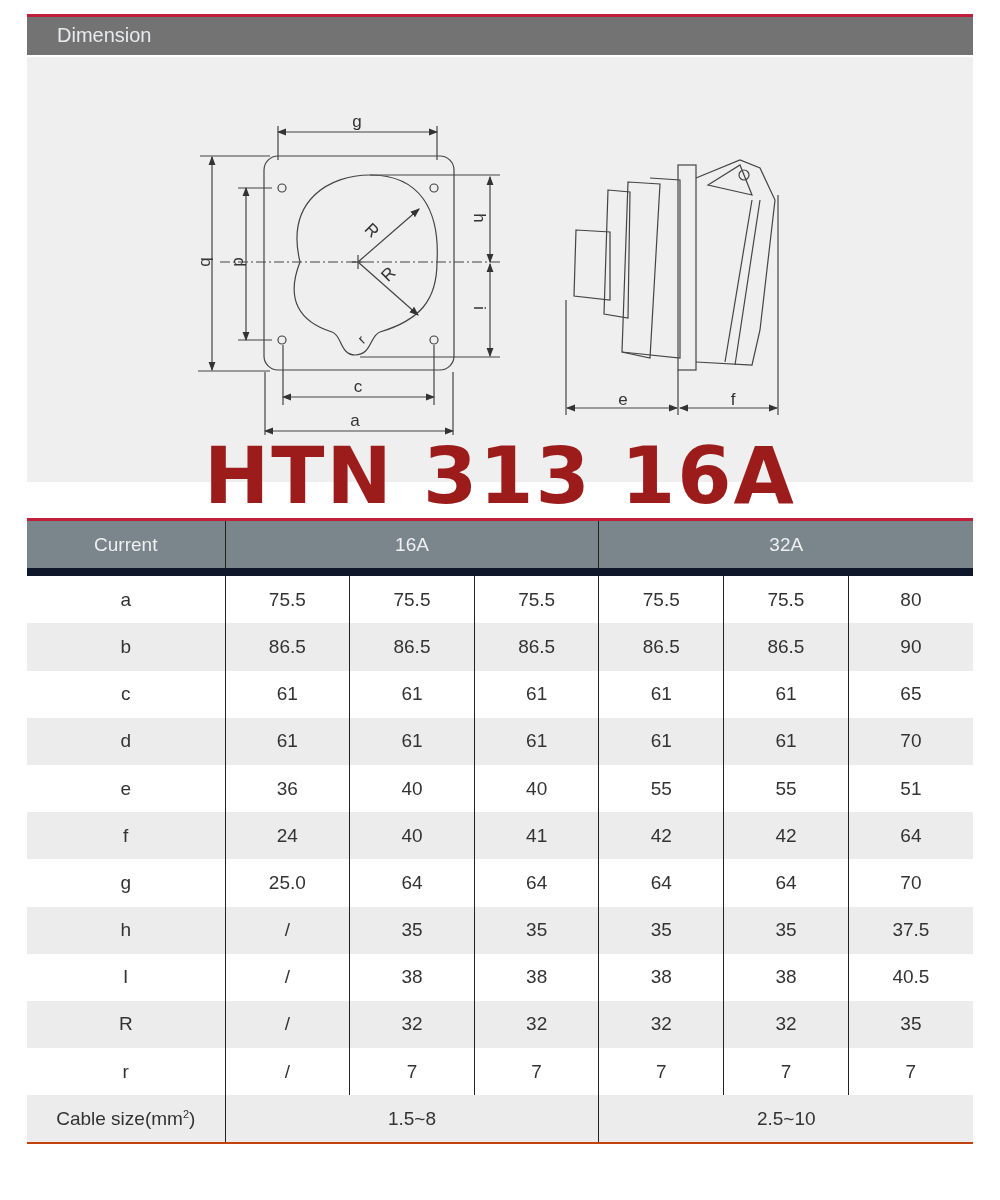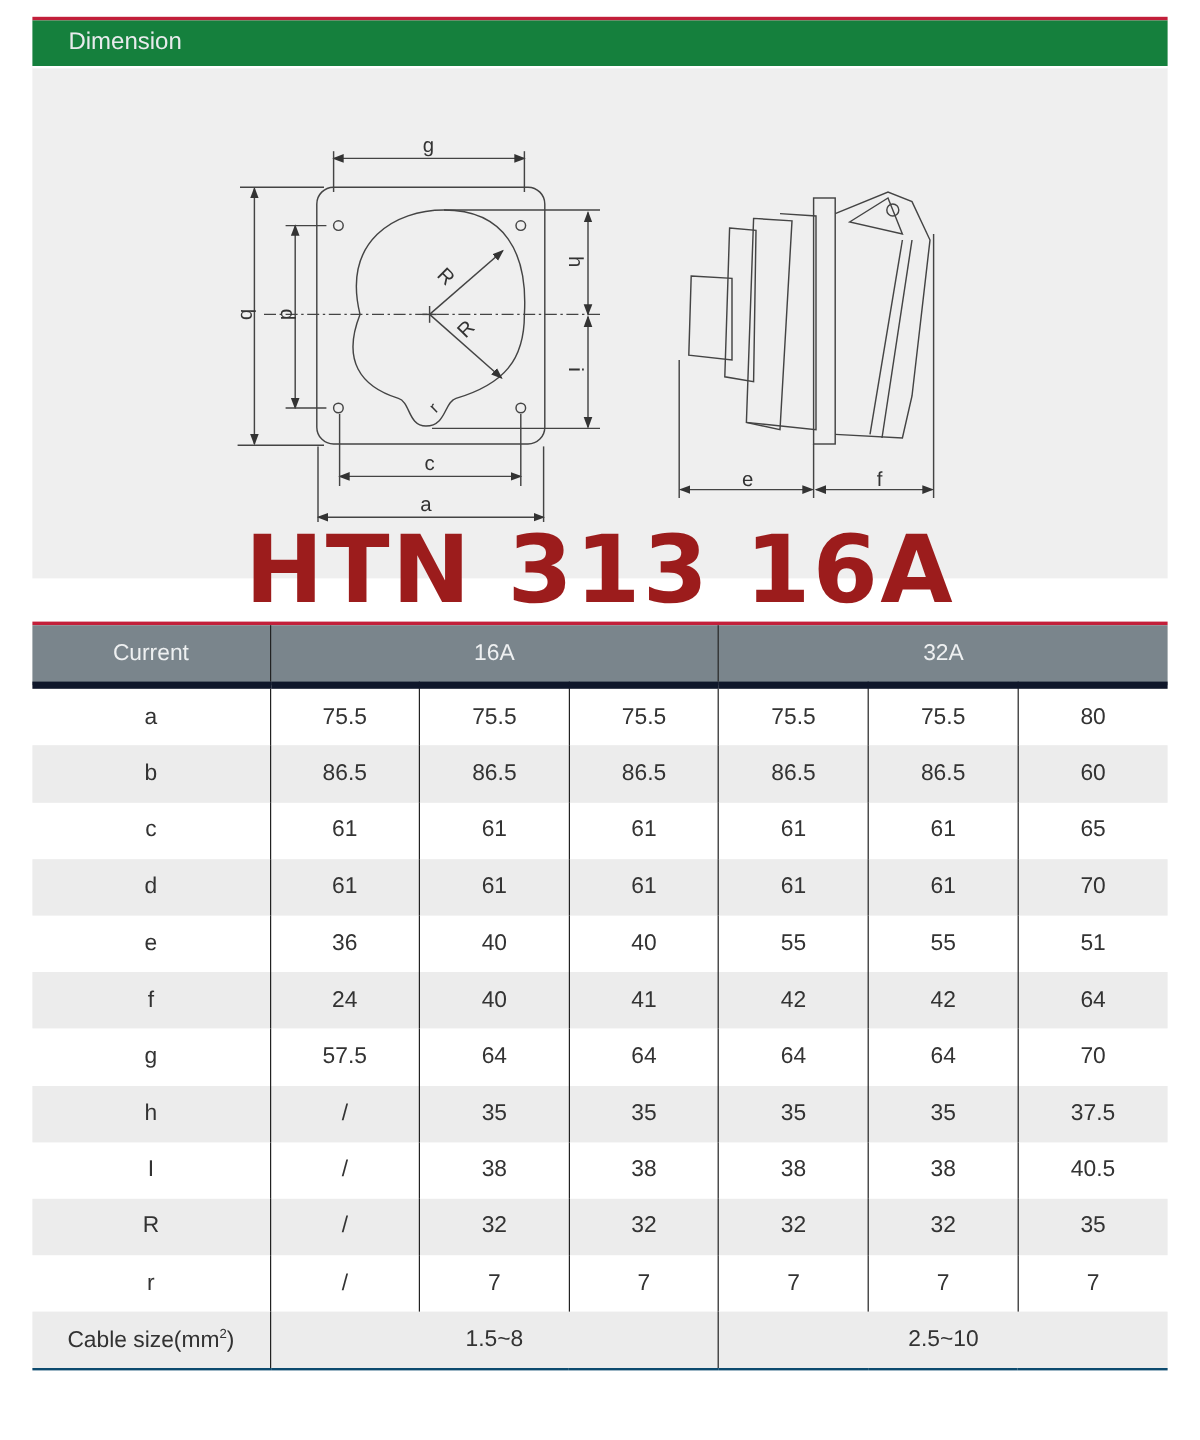--- a/index.html
+++ b/index.html
@@ -5,7 +5,7 @@
   html,body{margin:0;padding:0;background:#fff;}
   body{width:1000px;height:1200px;position:relative;overflow:hidden;font-family:"Liberation Sans",sans-serif;color:#333;}
   .redline{position:absolute;left:27px;width:946px;height:3px;background:#c21f3a;}
-  .section-bar{position:absolute;left:27px;top:17px;width:946px;height:38px;background:#15803d;}
+  .section-bar{position:absolute;left:27px;top:17px;width:946px;height:38px;background:#737373;}
   .section-bar span{position:absolute;left:30px;top:7px;font-size:20px;color:#e8ebed;}
   .diagram-area{position:absolute;left:27px;top:55px;width:946px;height:425px;background:#efefef;border-top:2px solid #fff;}
   .title{position:absolute;left:0;width:1000px;top:428px;text-align:center;font-family:"DejaVu Sans",sans-serif;font-weight:bold;font-size:78px;color:#9c1c1c;letter-spacing:2px;line-height:96px;}

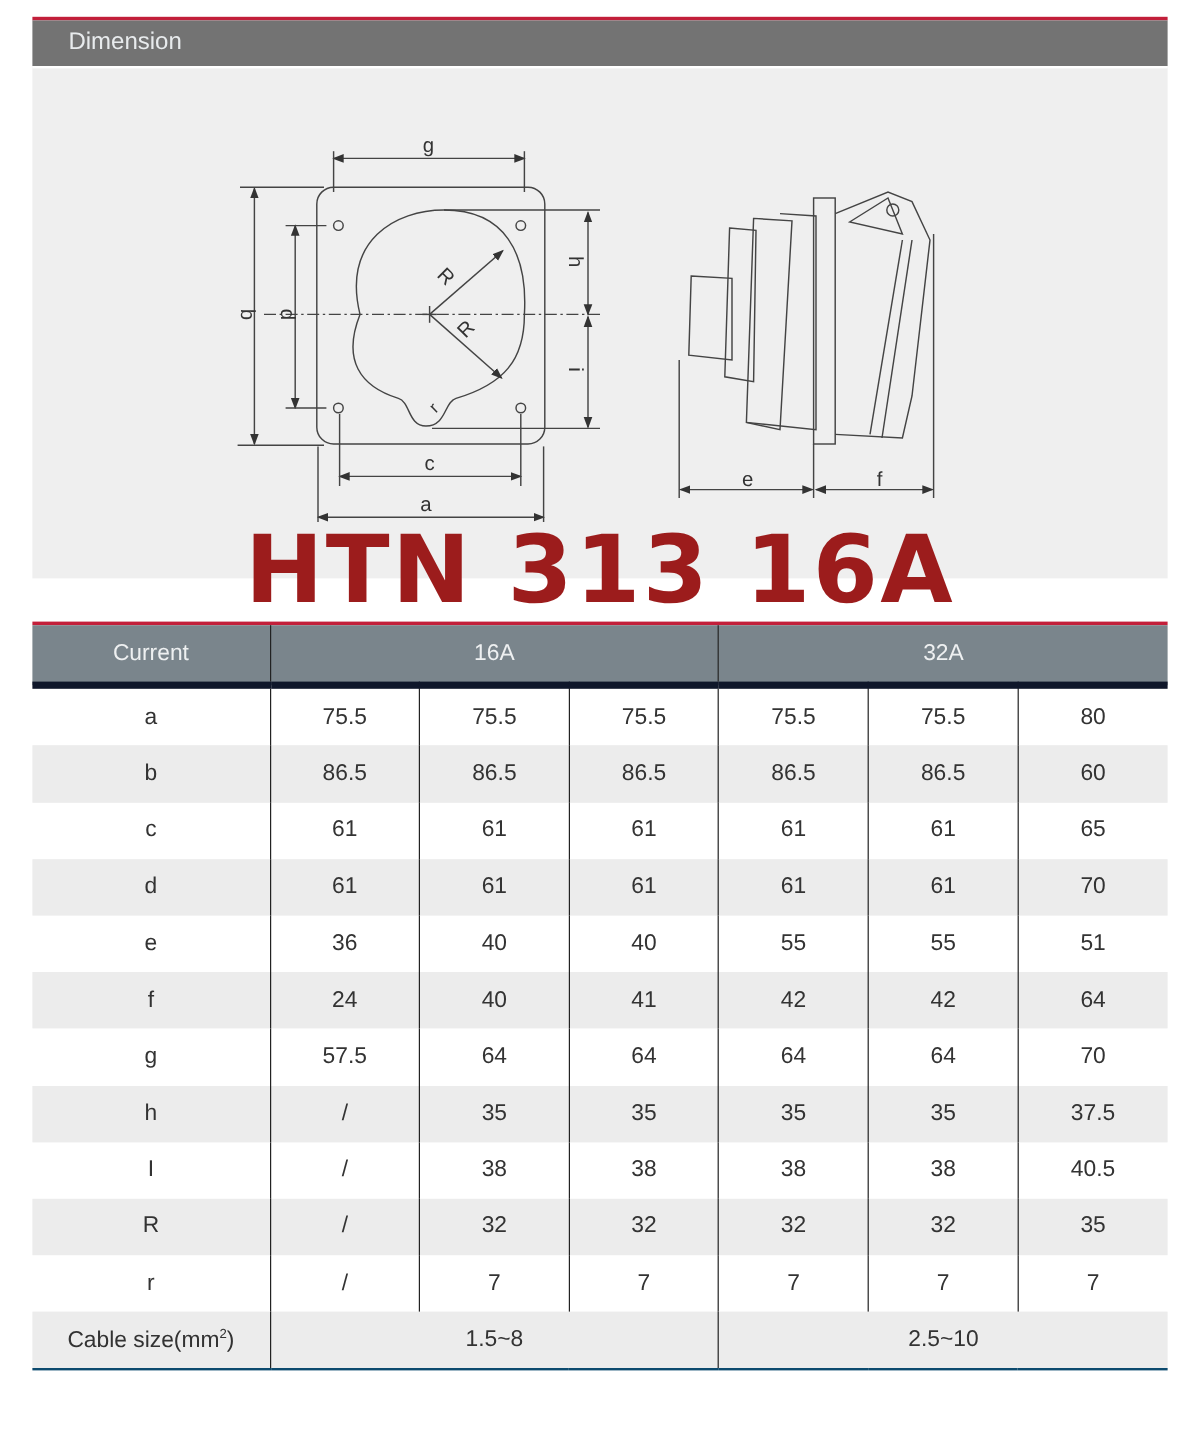--- a/index.html
+++ b/index.html
@@ -12,7 +12,7 @@
   table{position:absolute;left:27px;top:521px;width:946px;border-collapse:collapse;table-layout:fixed;}
   td{text-align:center;font-size:19px;height:47.2px;padding:0;color:#333;}
   tr.hdr td{background:#7a858c;color:#eef0f1;font-size:19px;}
-  tr.hdr1 td{border-bottom:6px solid #0f172a;}
+  tr.hdr1 td{border-bottom:8px solid #0f172a;}
   tr.alt td{background:#ececec;}
   td.vl{border-left:1.5px solid #222;}
   tr.last td{border-bottom:2px solid #0c4a6e;}

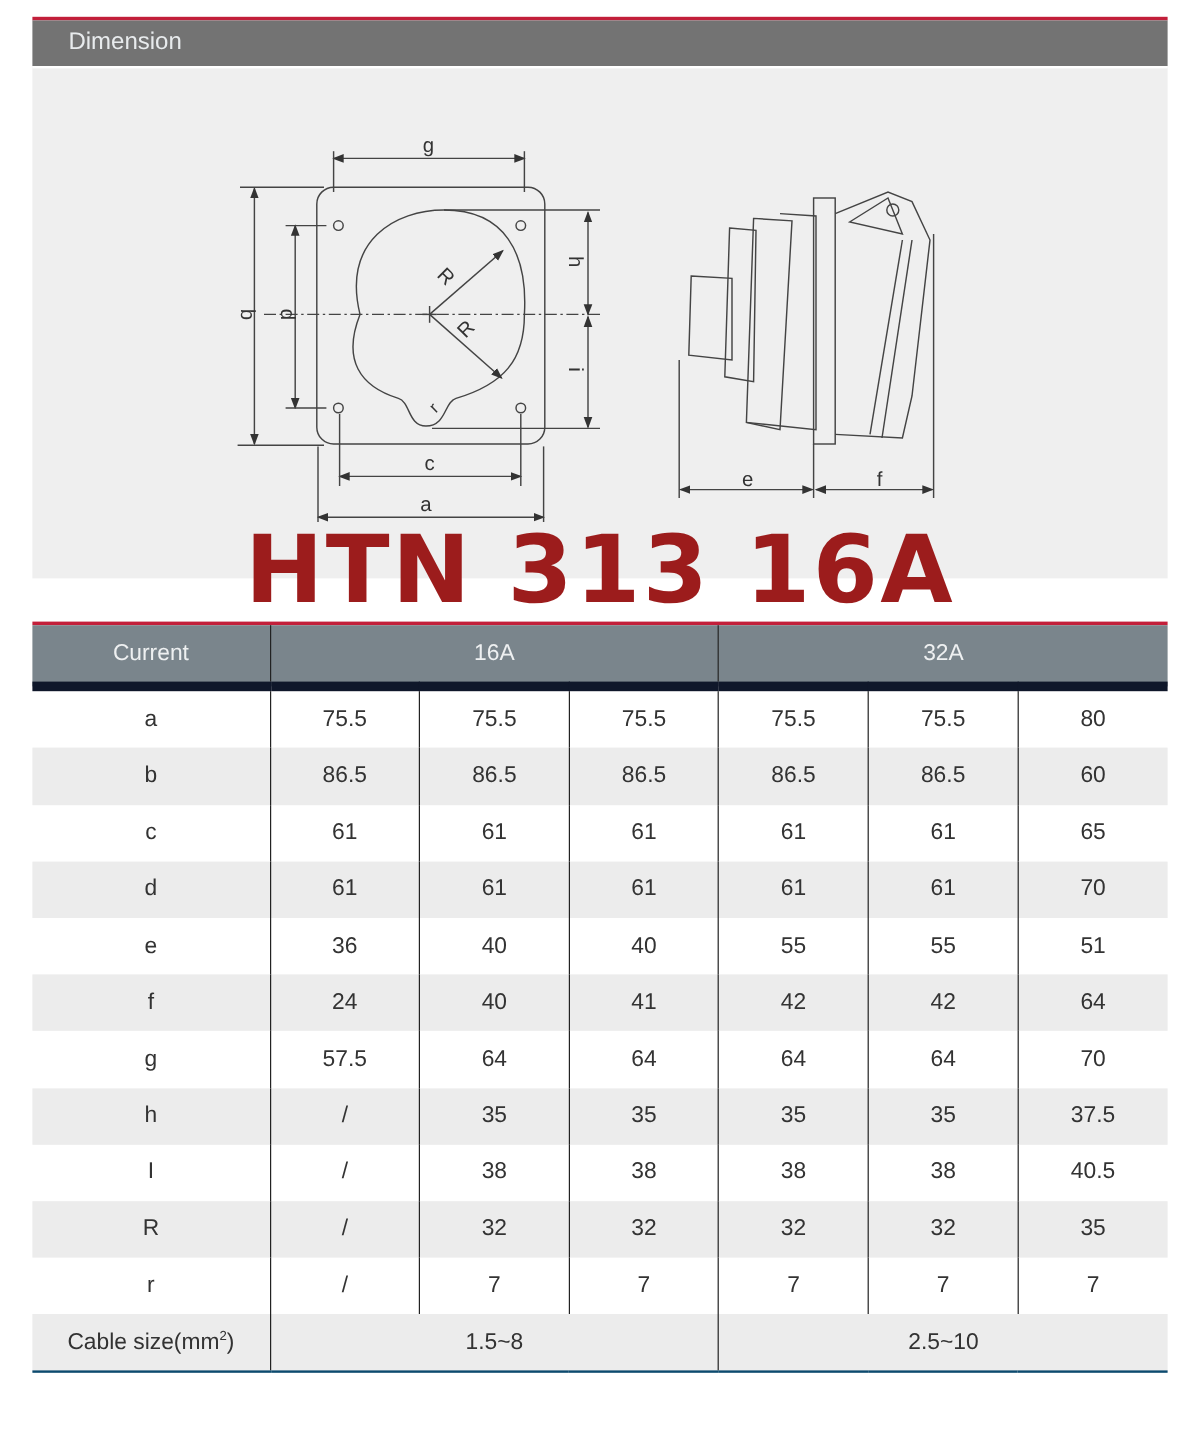--- a/index.html
+++ b/index.html
@@ -139,7 +139,7 @@
         <td class="vl">86.5</td>
         <td class="vl">86.5</td>
         <td class="vl">86.5</td>
-        <td class="vl">60</td>
+        <td class="vl">90</td>
       </tr>
       <tr>
         <td>c</td>

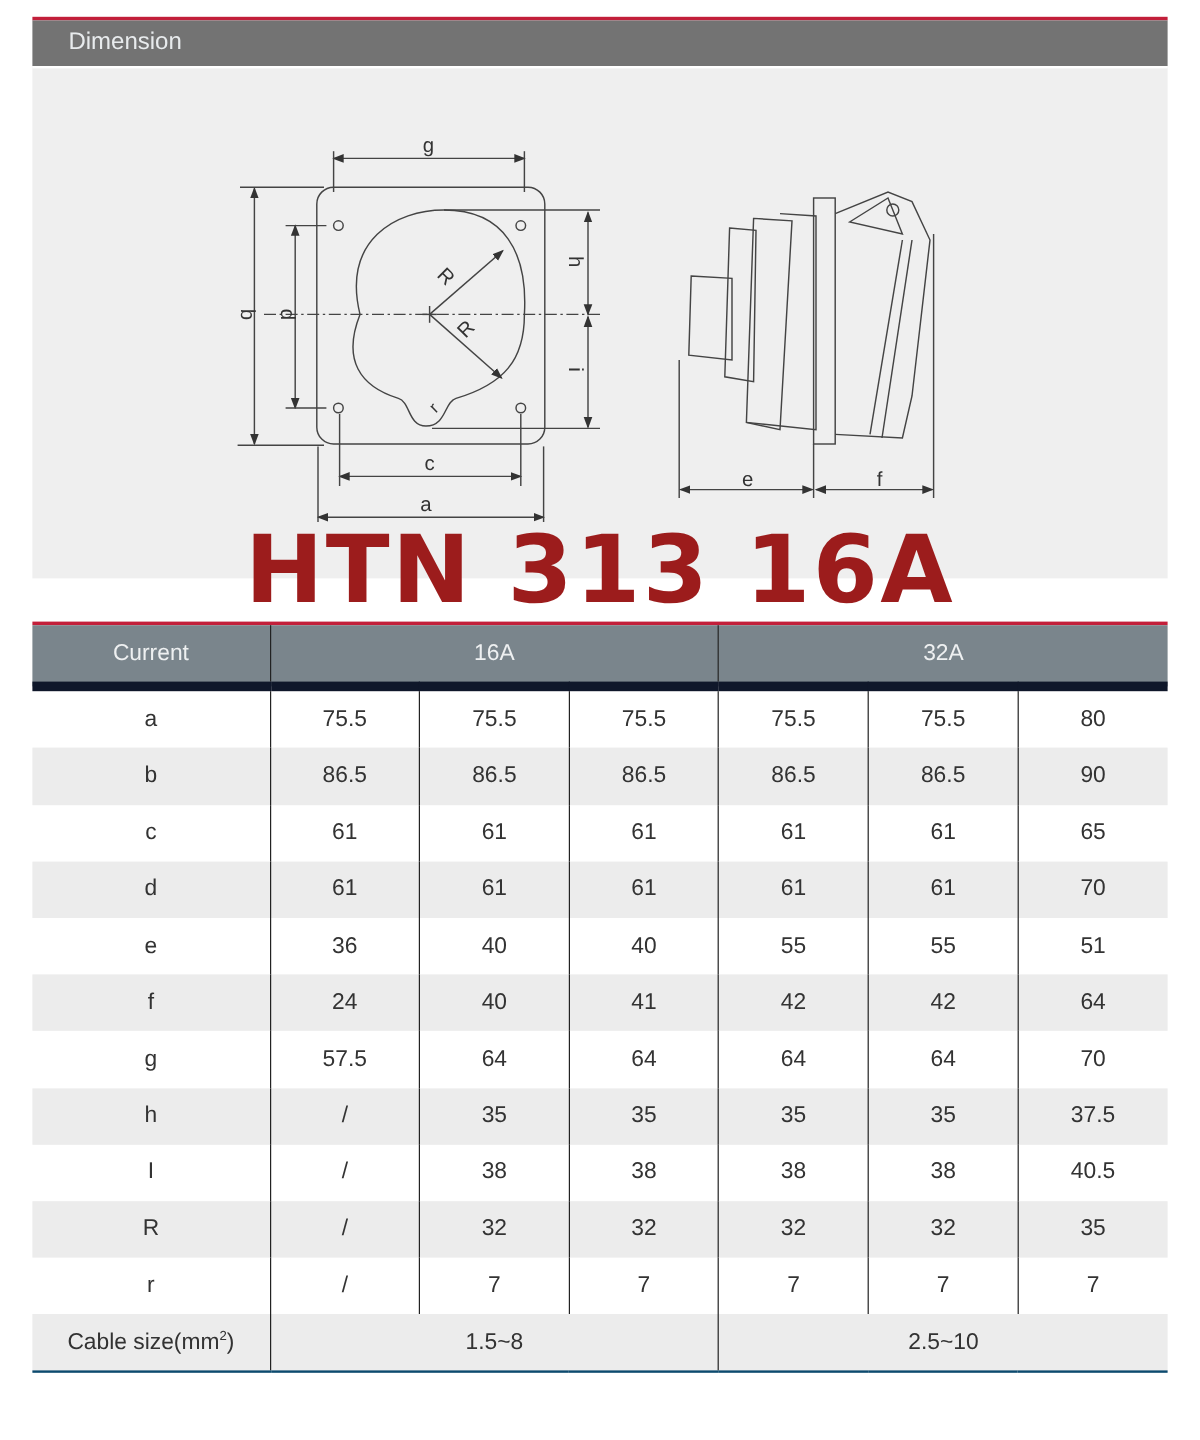--- a/index.html
+++ b/index.html
@@ -179,7 +179,7 @@
       </tr>
       <tr>
         <td>g</td>
-        <td class="vl">57.5</td>
+        <td class="vl">25.0</td>
         <td class="vl">64</td>
         <td class="vl">64</td>
         <td class="vl">64</td>

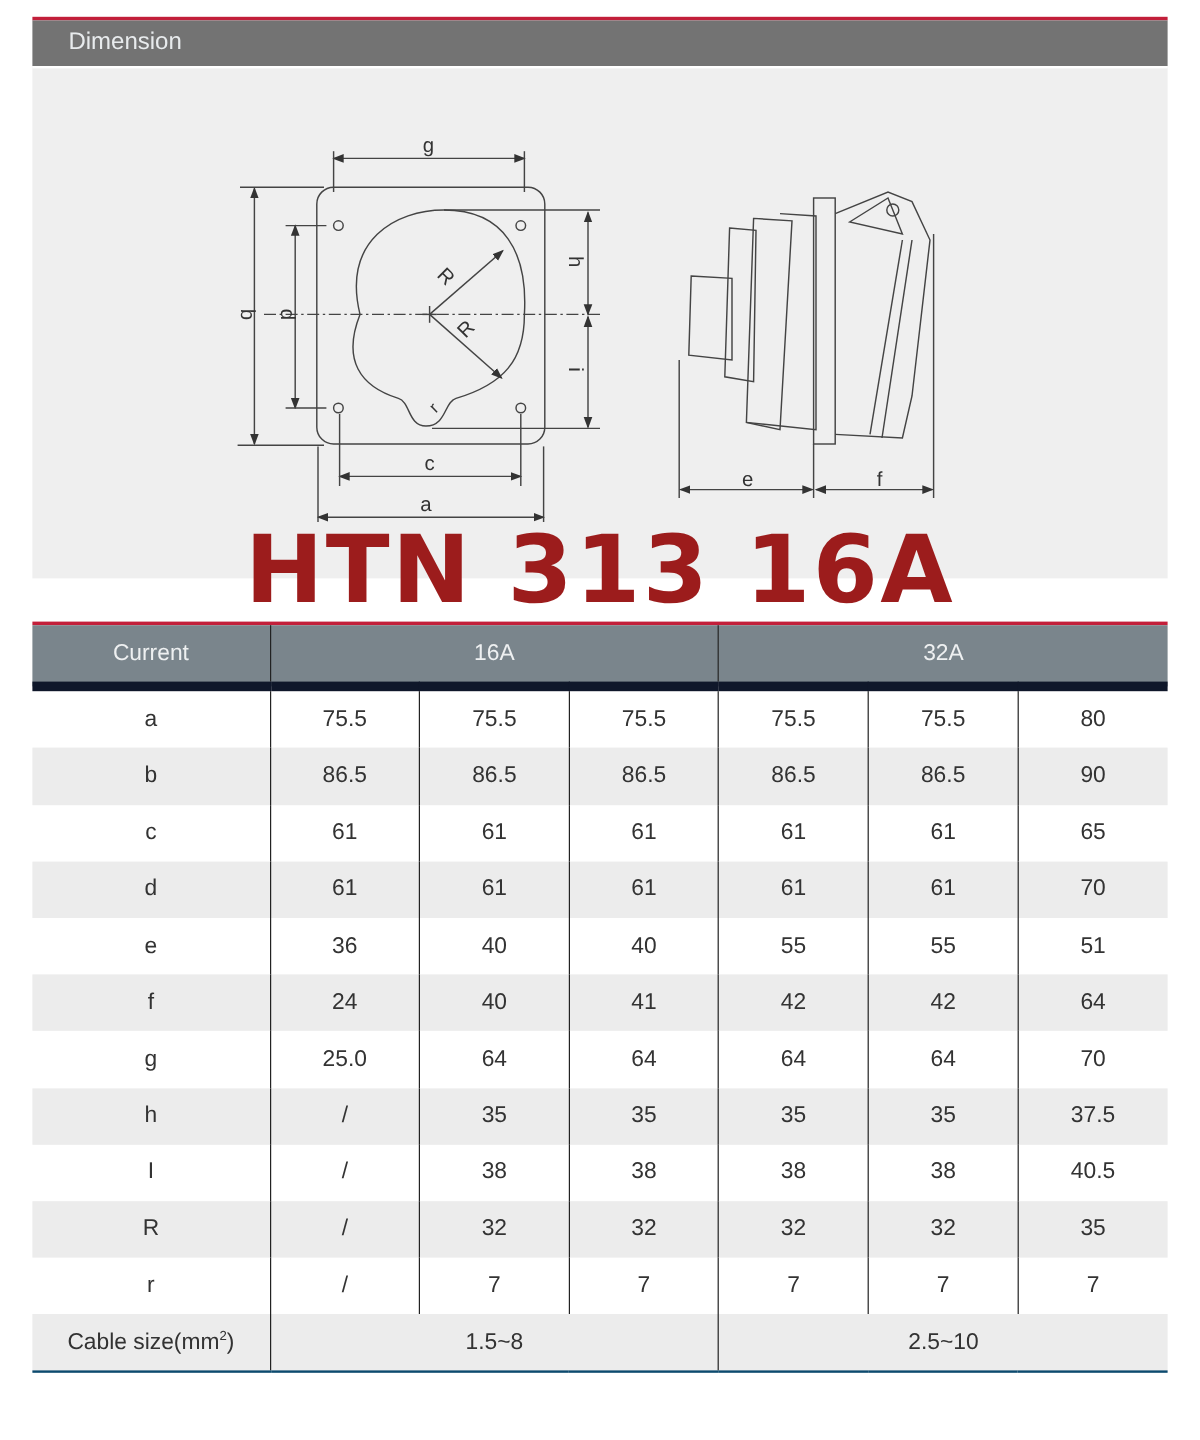--- a/index.html
+++ b/index.html
@@ -15,7 +15,7 @@
   tr.hdr1 td{border-bottom:8px solid #0f172a;}
   tr.alt td{background:#ececec;}
   td.vl{border-left:1.5px solid #222;}
-  tr.last td{border-bottom:2px solid #0c4a6e;}
+  tr.last td{border-bottom:2px solid #c2410c;}
   sup{font-size:11px;}
   svg{position:absolute;left:0;top:0;}
 </style>

